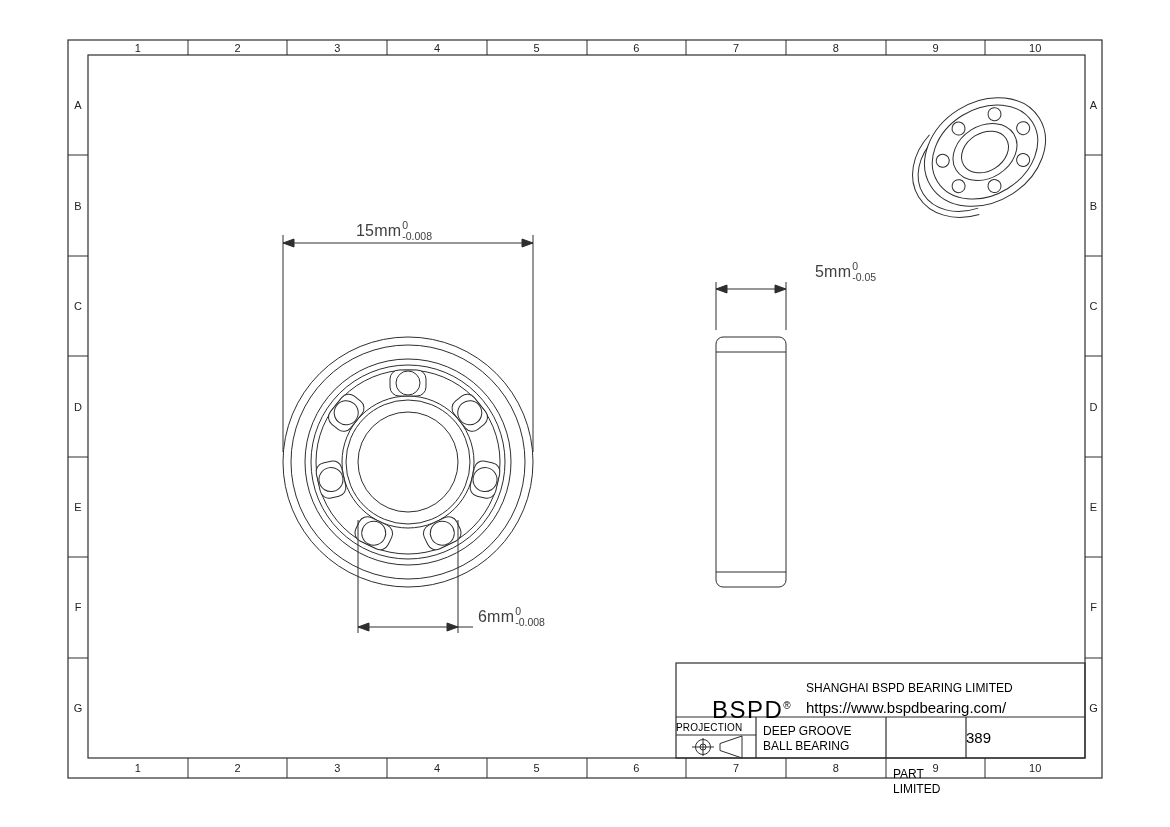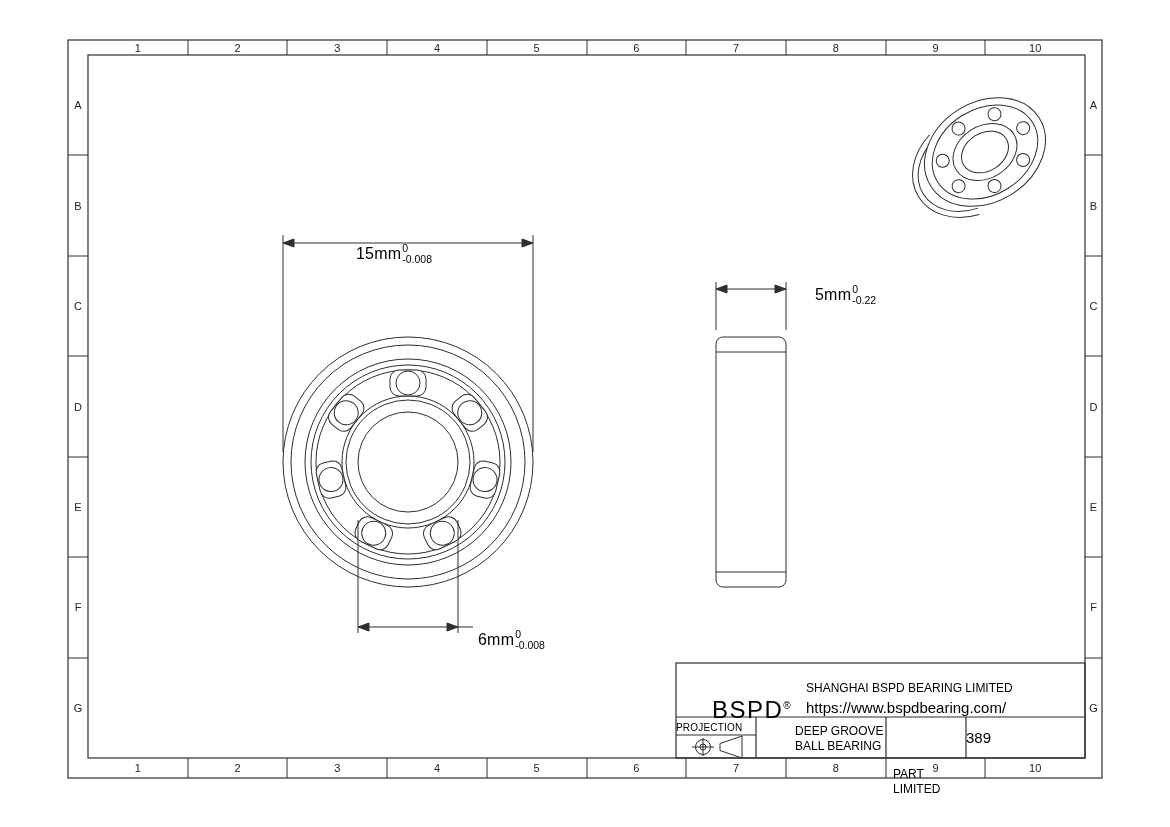--- a/index.html
+++ b/index.html
@@ -13,7 +13,7 @@
     font-size:11px;color:#222;white-space:nowrap;
   }
   .dim-text{
-    position:absolute;display:flex;align-items:flex-start;color:#000000;margin-top:23px;
+    position:absolute;display:flex;align-items:flex-start;color:#404040;
   }
   .dim-val{font-size:16px;line-height:22px;letter-spacing:0.2px;}
   .dim-tol{display:flex;flex-direction:column;font-size:10.5px;line-height:11px;margin-left:1px;}

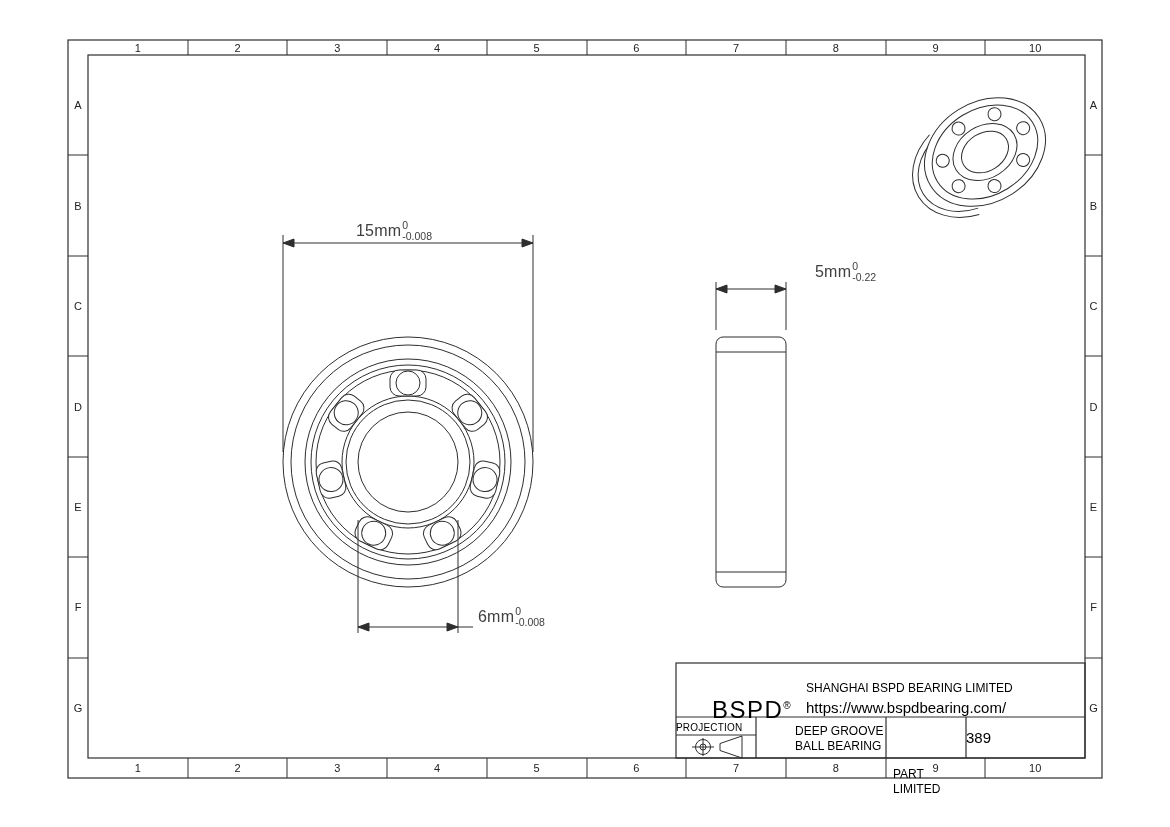--- a/index.html
+++ b/index.html
@@ -240,7 +240,7 @@
     <span class="dim-val">5mm</span>
     <span class="dim-tol">
       <span>0</span>
-      <span>-0.22</span>
+      <span>-0.05</span>
     </span>
   </div>
 

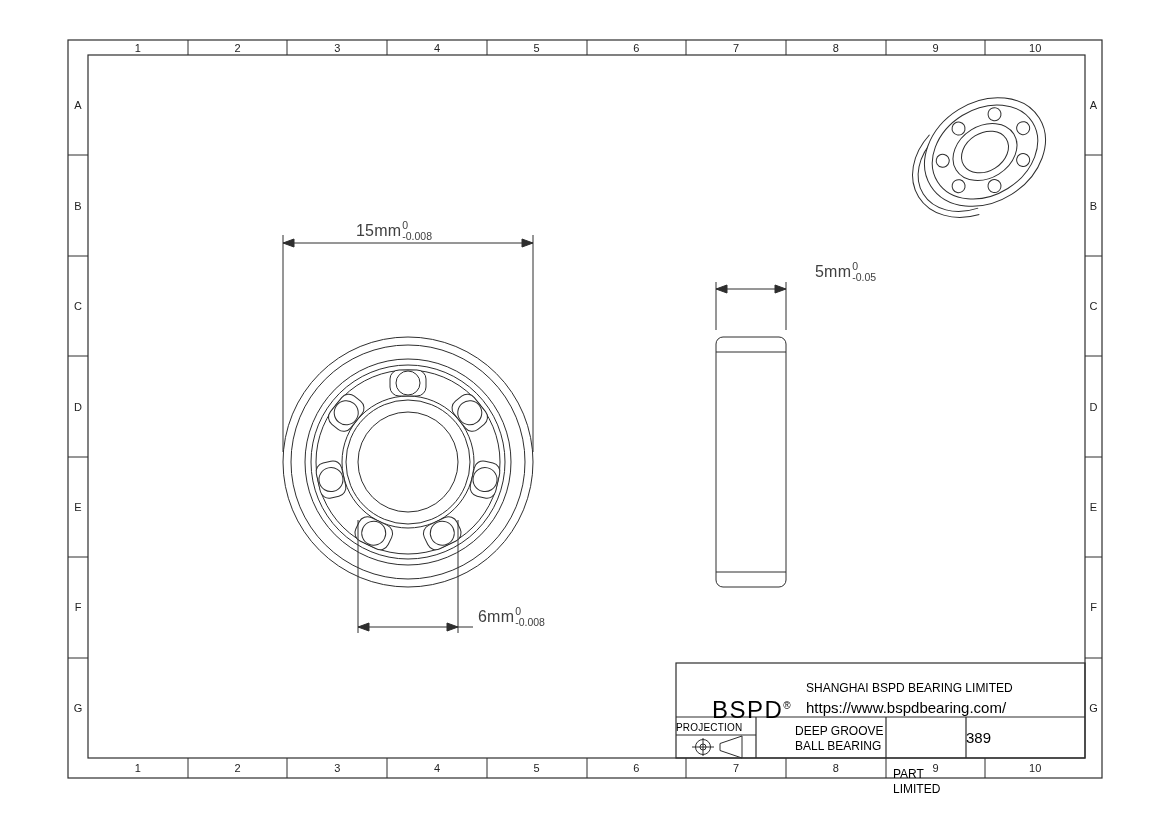--- a/index.html
+++ b/index.html
@@ -252,7 +252,7 @@
 
   <div class="tb-text cell-small center" style="left:676px;top:722px;width:103px">PROJECTION</div>
 
-  <div class="tb-text cell-line" style="left:795px;top:724px">
+  <div class="tb-text cell-line" style="left:763px;top:724px">
     <div>DEEP GROOVE</div>
     <div>BALL BEARING</div>
   </div>

